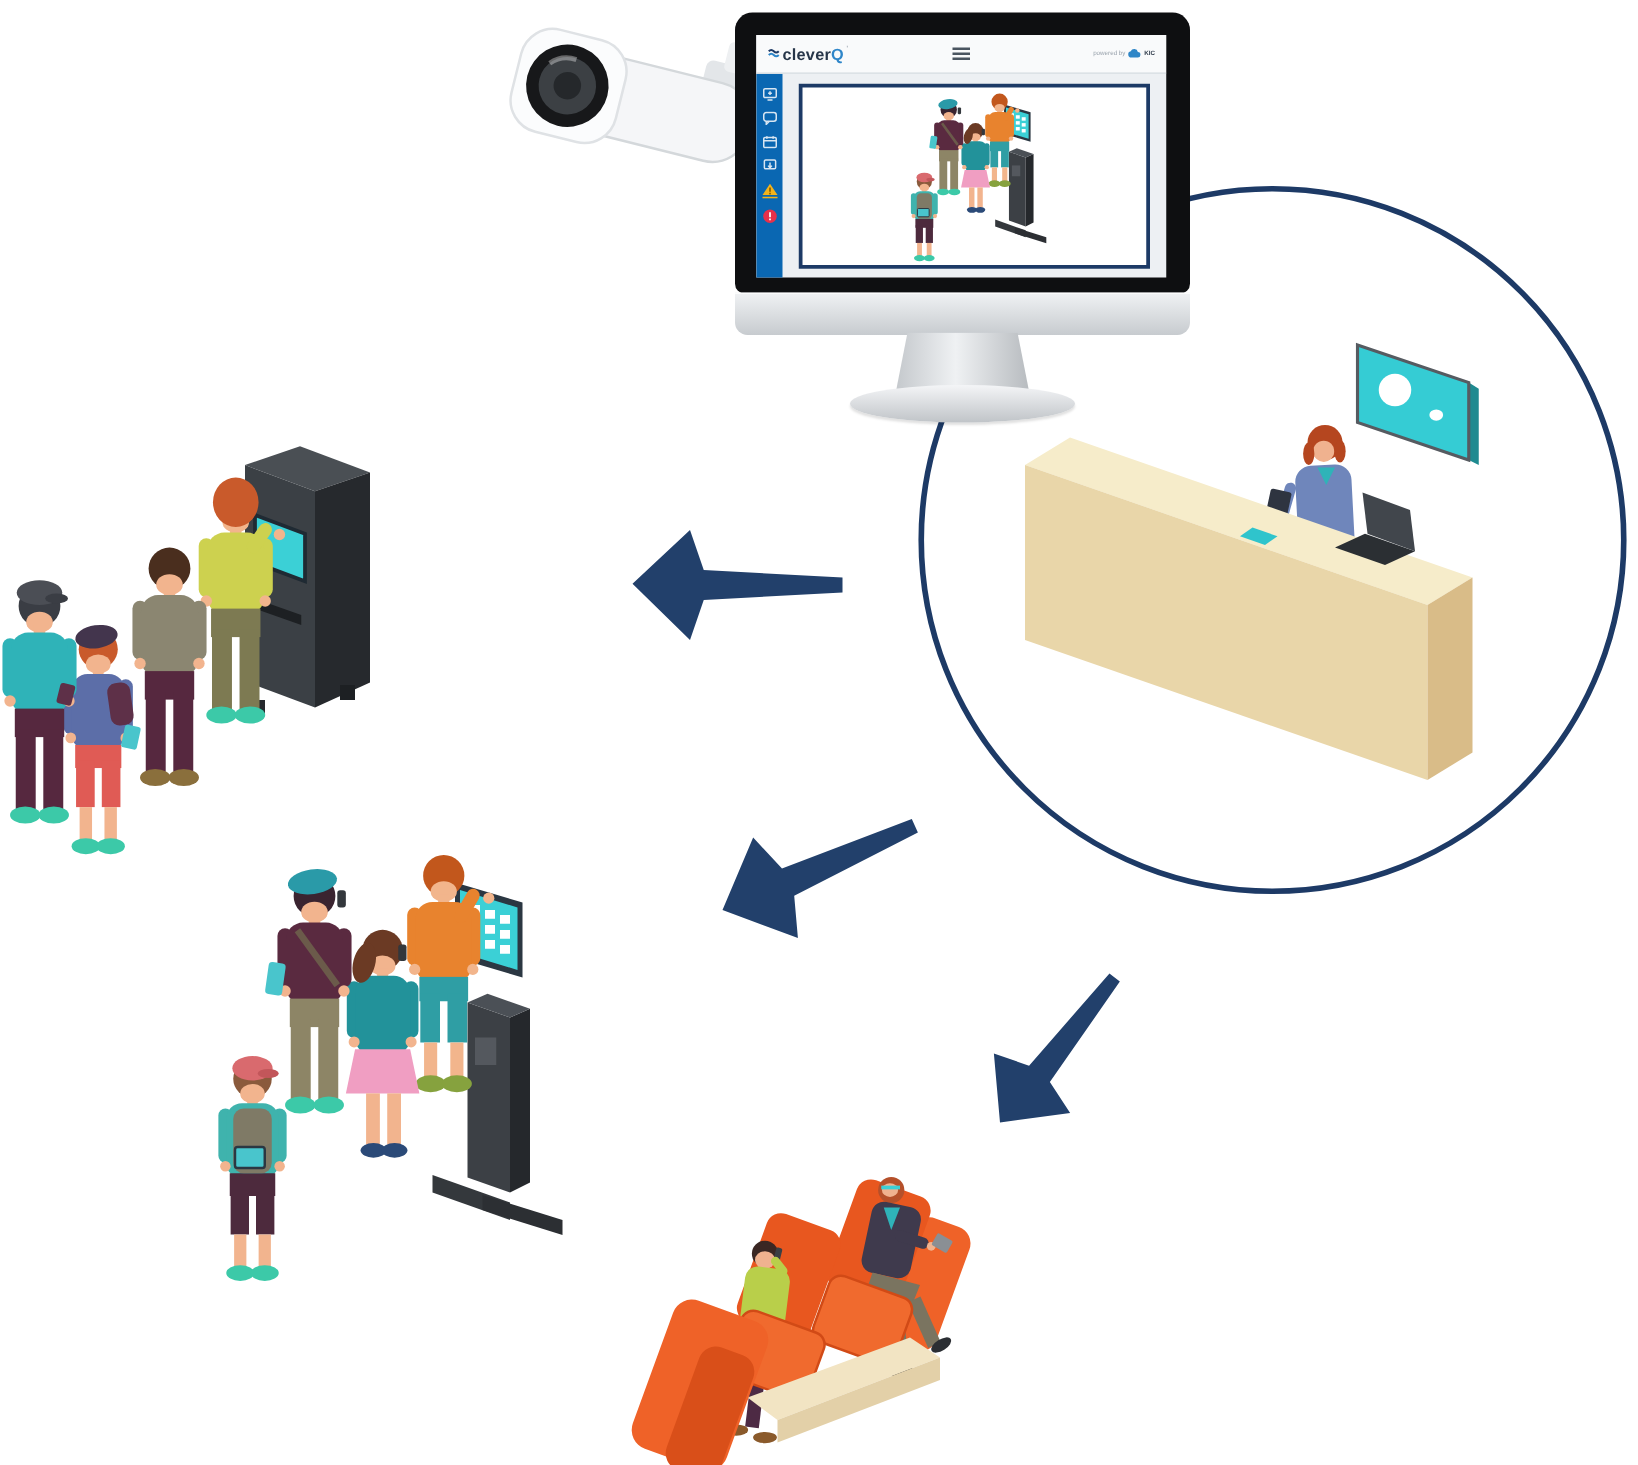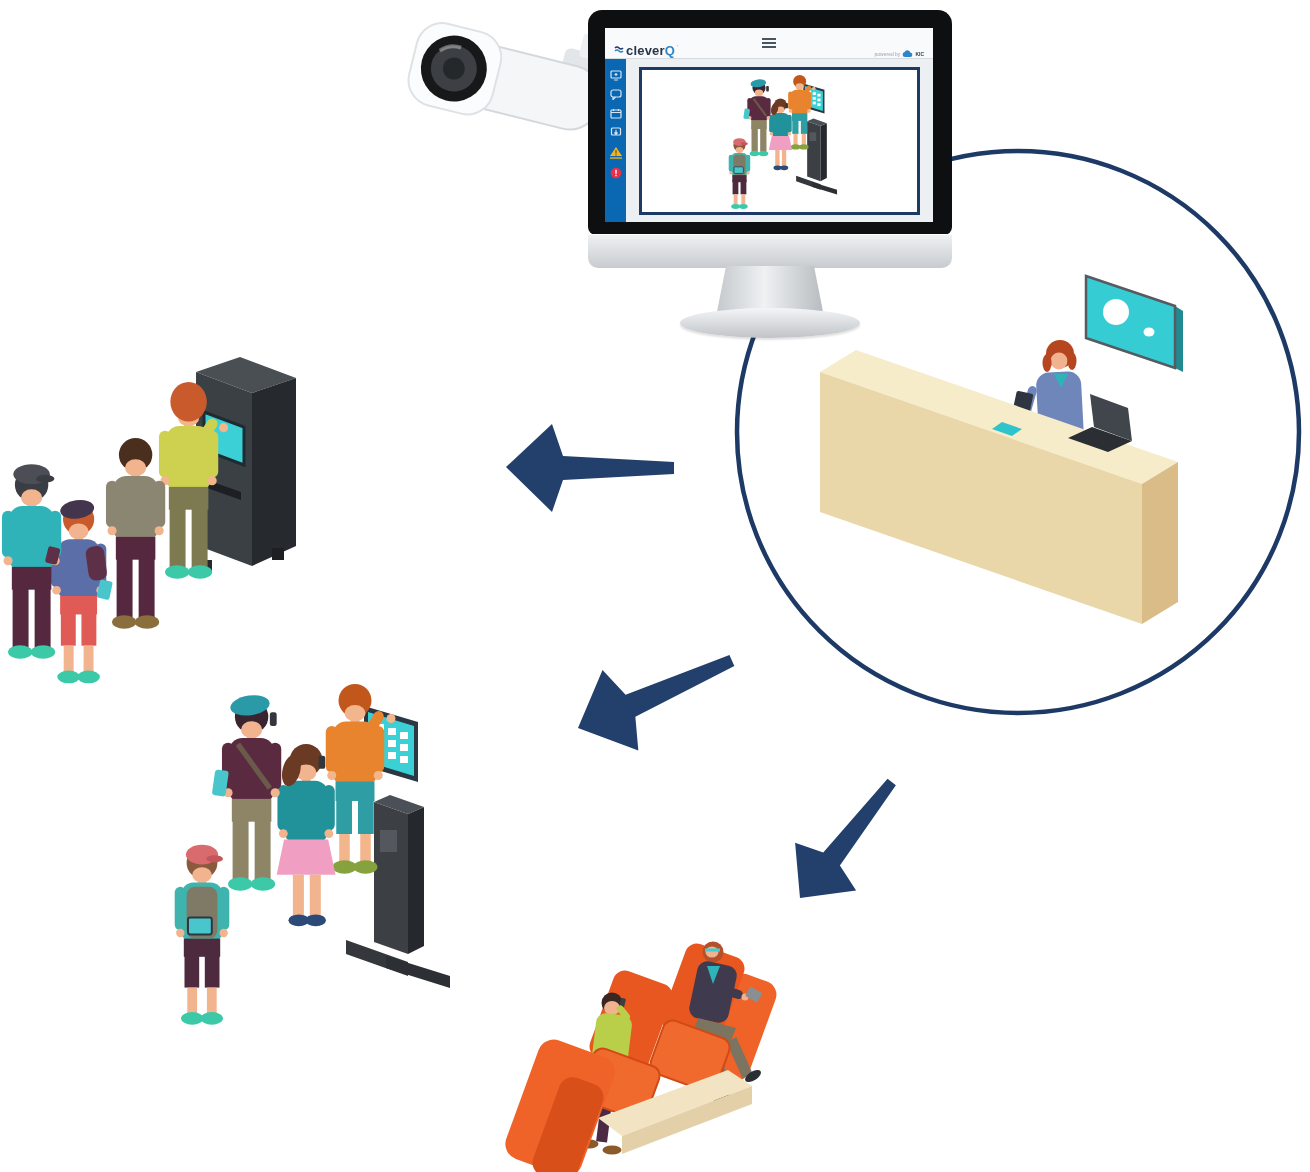--- a/index.html
+++ b/index.html
@@ -24,7 +24,7 @@
   
   .screen{width:328px;height:194px;background:#edf0f3;overflow:hidden;display:flex;flex-direction:column;}
   .app-header{height:30px;min-height:30px;background:#f9fafb;border-bottom:1px solid #d4dae0;
-        display:flex;align-items:flex-end;padding:0 9px;position:relative;}
+        display:flex;align-items:center;padding:0 9px;position:relative;}
   .logo{display:flex;align-items:flex-start;gap:2px;}
   .logo-text{font-size:13px;font-weight:bold;color:#273649;letter-spacing:.2px;}
   .logo-text b{color:#2f86c9;}

